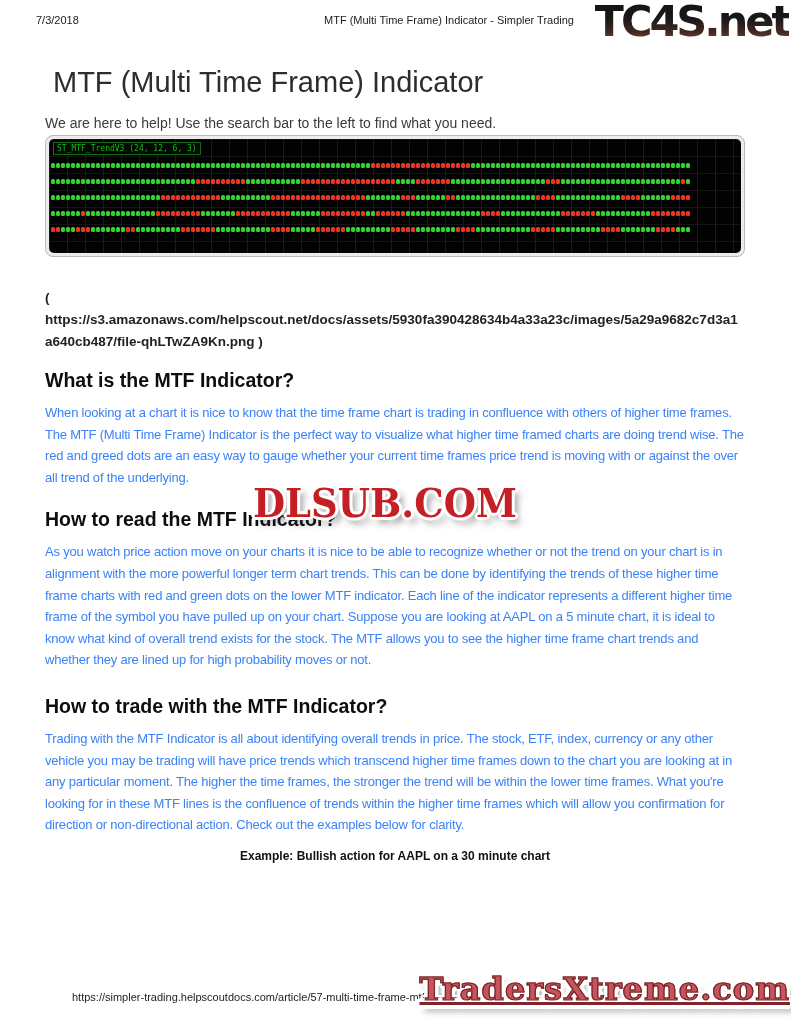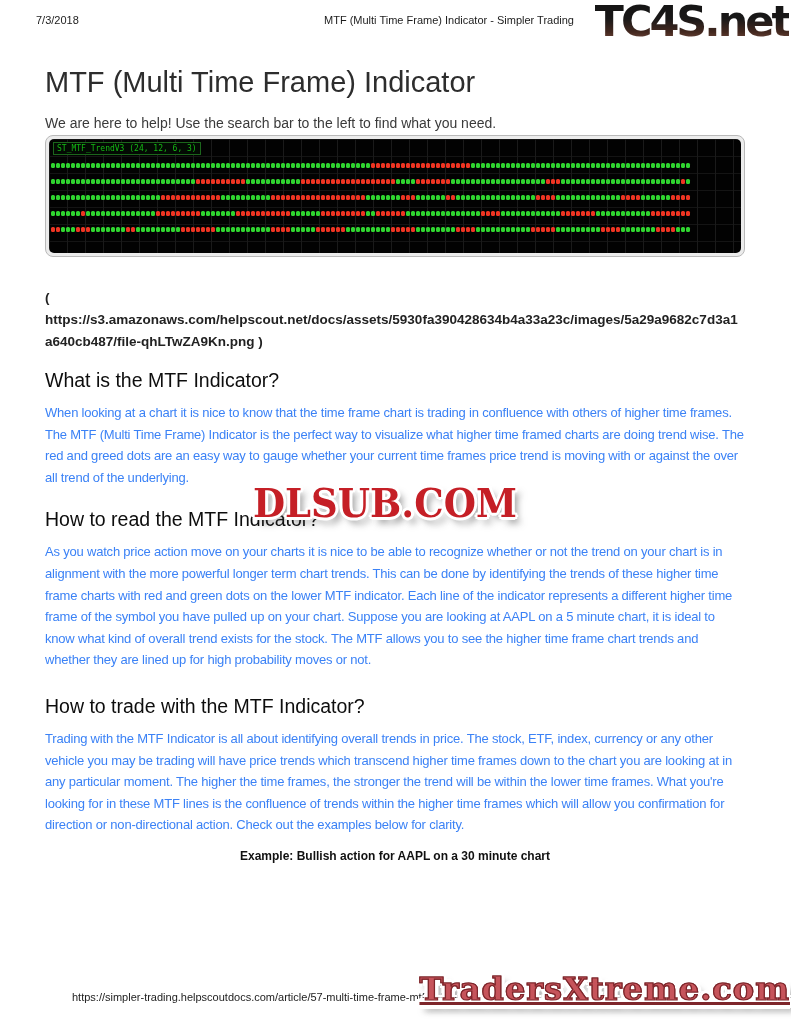--- a/index.html
+++ b/index.html
@@ -39,7 +39,7 @@
   
   .content { position: absolute; left: 45px; top: 56px; width: 700px; }
   h1 {
-    margin: 10px 0 0; font-size: 29px; font-weight: 400;
+    margin: 10px 8px 0; font-size: 29px; font-weight: 400;
     color: #2d2d2d; letter-spacing: 0;
   }
   .intro { margin: 14px 0 0; font-size: 14px; color: #3a3a3a; line-height: 20px; }

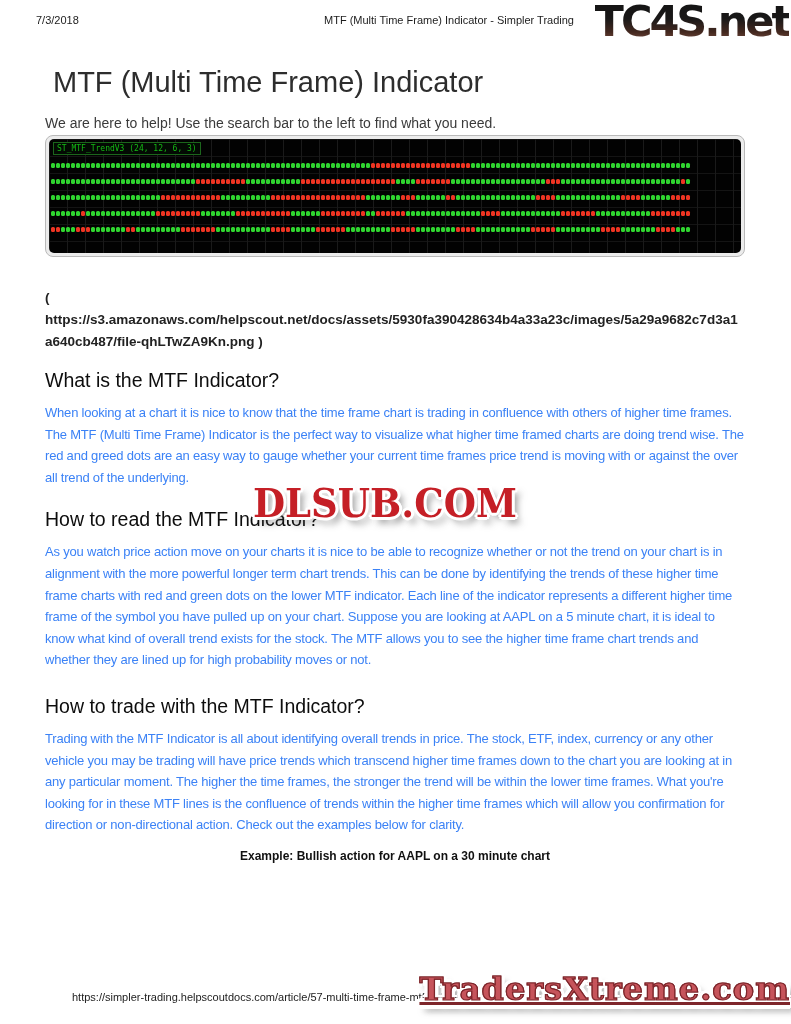--- a/index.html
+++ b/index.html
@@ -81,7 +81,7 @@
   }
 
   
-  section h3 { margin: 0; font-size: 19.5px; font-weight: 400; color: #0d0d0d; line-height: 22px; }
+  section h3 { margin: 0; font-size: 19.5px; font-weight: 700; color: #0d0d0d; line-height: 22px; }
   section p  {
     margin: 11px 0 0; font-size: 13px; letter-spacing: -0.2px;
     color: #3b82f6; line-height: 21.6px;

